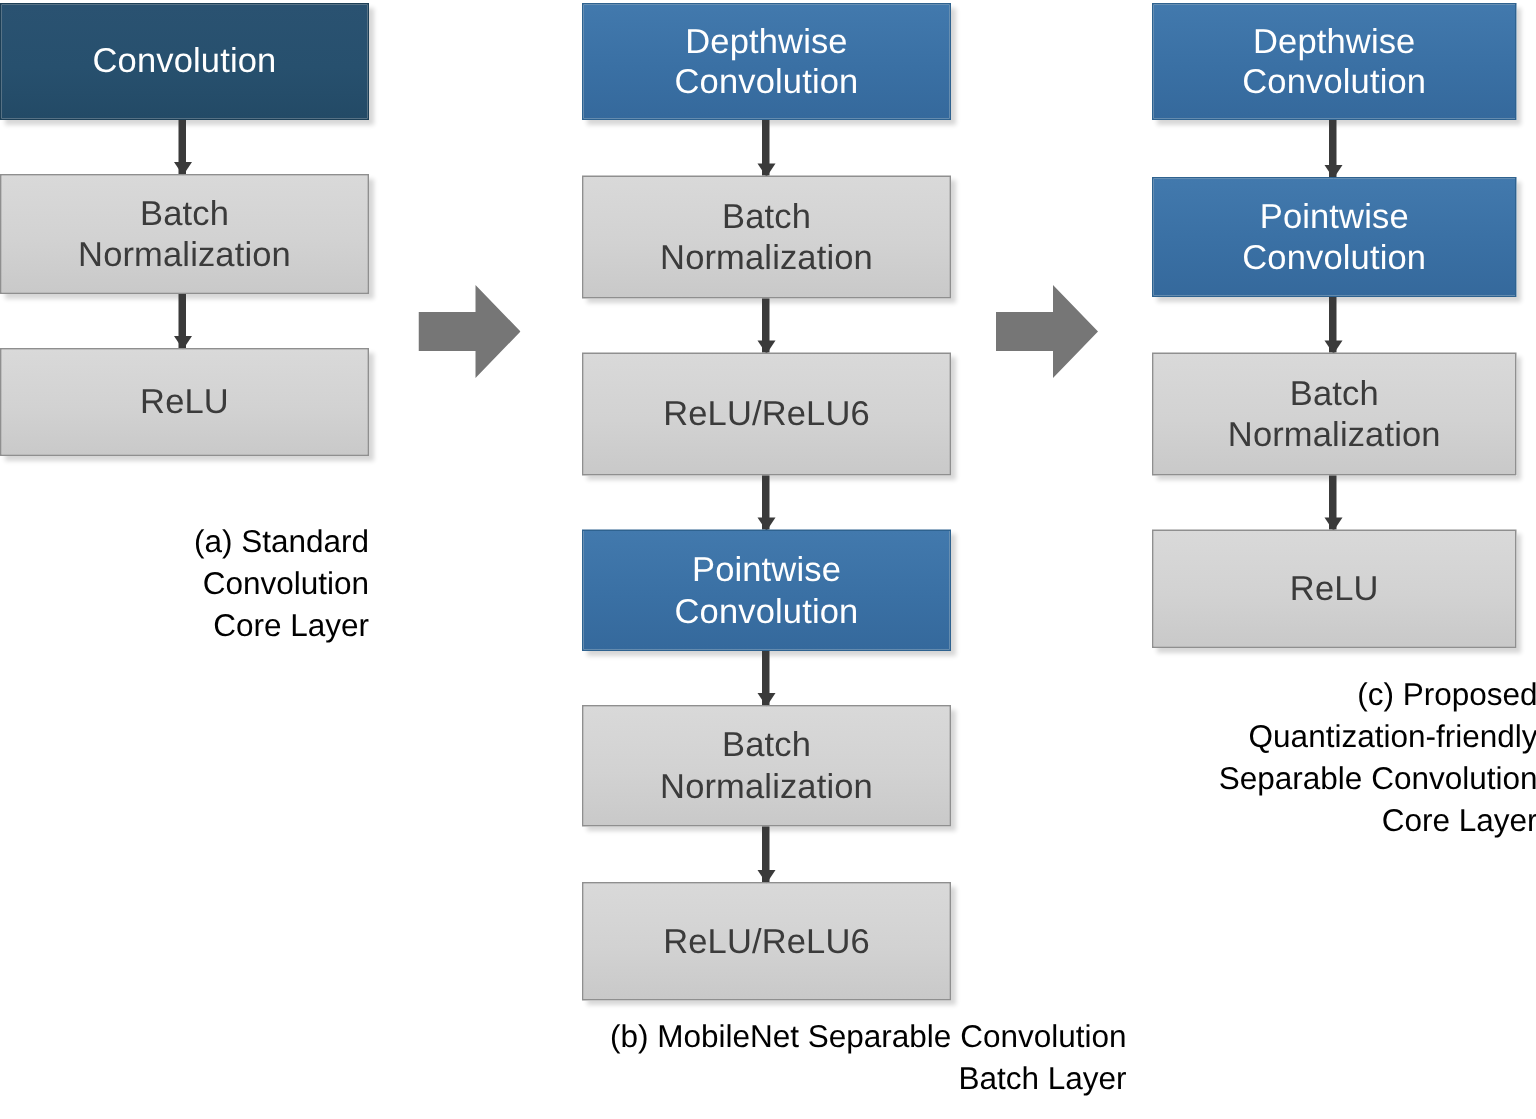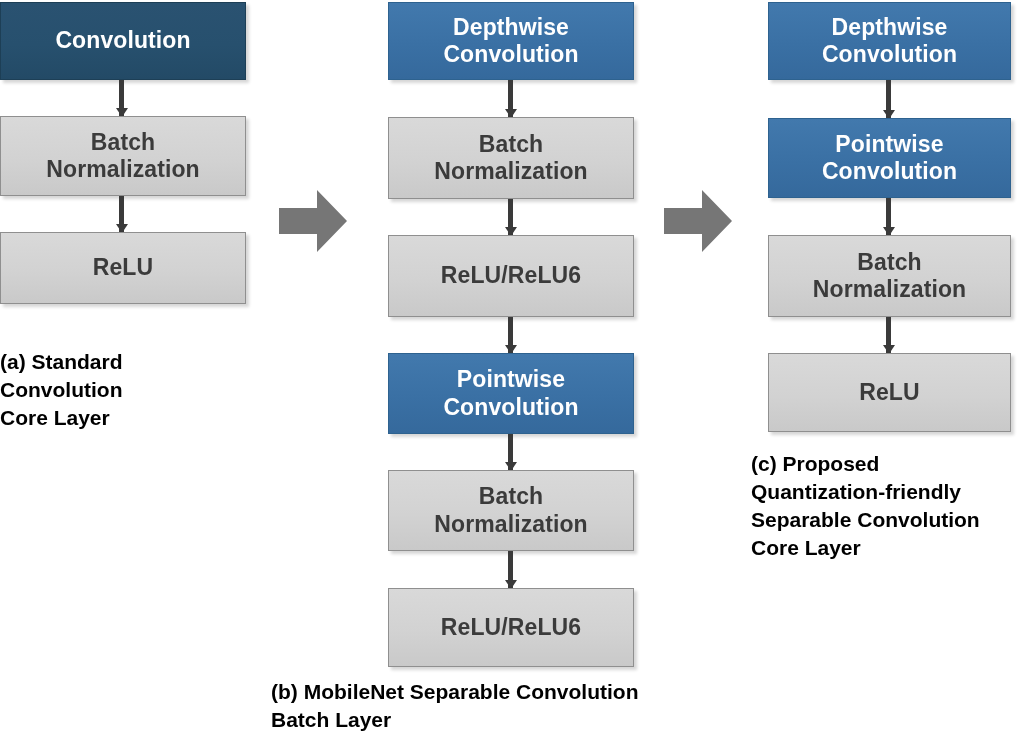--- a/index.html
+++ b/index.html
@@ -19,7 +19,6 @@
     height: 746px;
     background: #ffffff;
     overflow: hidden;
-    font-weight: bold;
   }
 
   

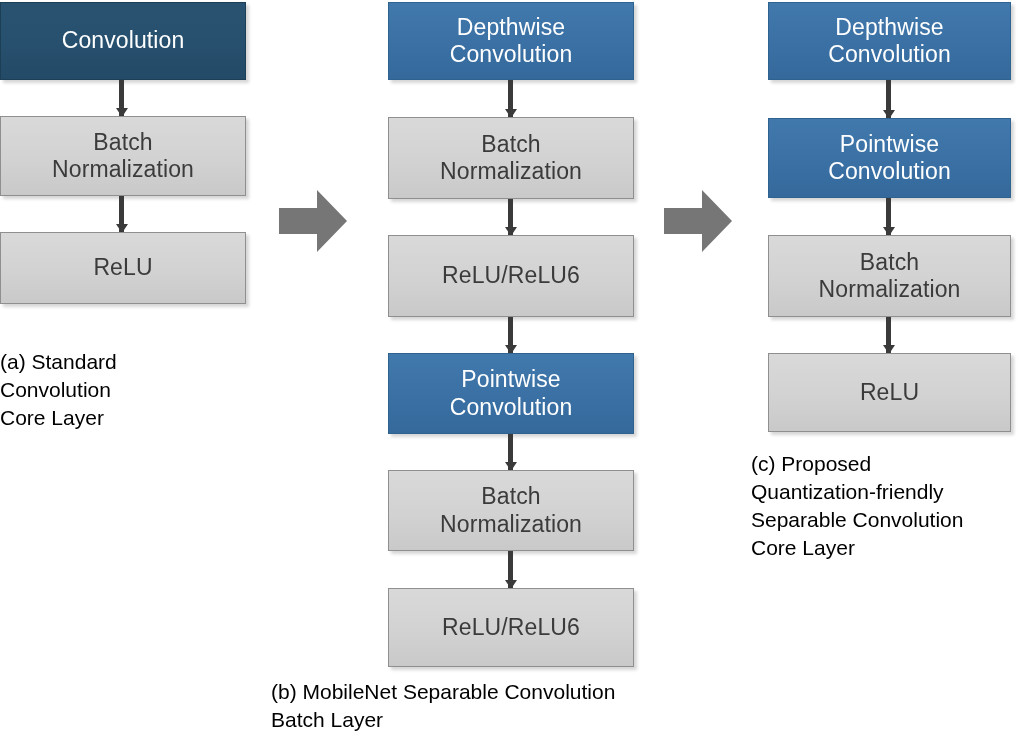--- a/index.html
+++ b/index.html
@@ -86,7 +86,7 @@
   
   .caption {
     position: absolute;
-    text-align: left;
+    text-align: right;
     font-size: 21px;
     line-height: 1.33;
     color: #000000;

